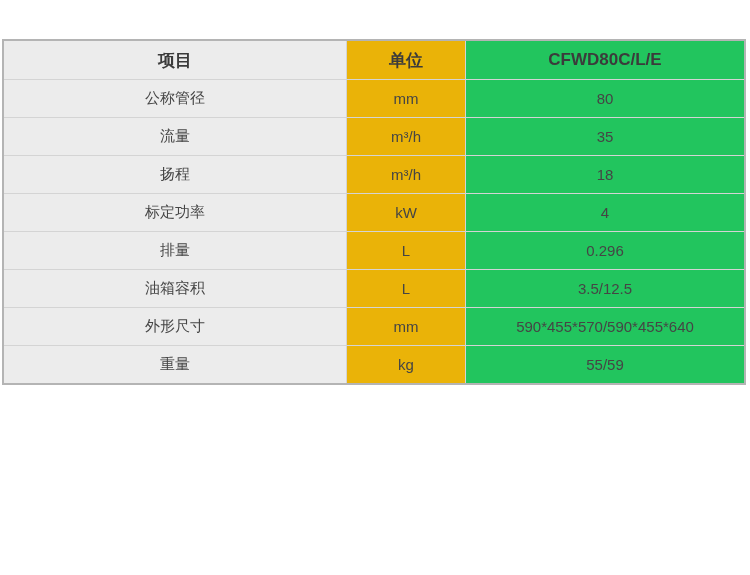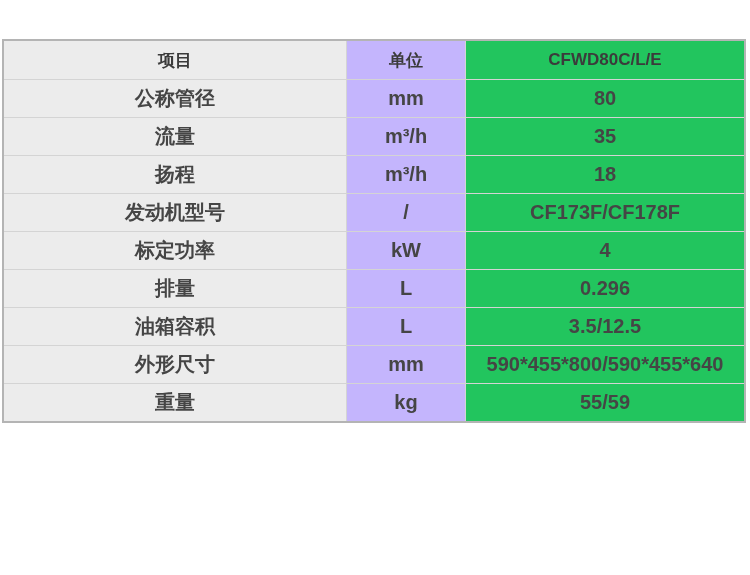--- a/index.html
+++ b/index.html
@@ -47,7 +47,7 @@
     color: #454545;
   }
   .spec-table .c-item  { width: 330px; background: #ececec; }
-  .spec-table .c-unit  { width: 106px; background: #c4b5fd; }
+  .spec-table .c-unit  { width: 106px; background: #eab308; }
   .spec-table .c-value { background: #22c55e; }
 </style>
 </head>

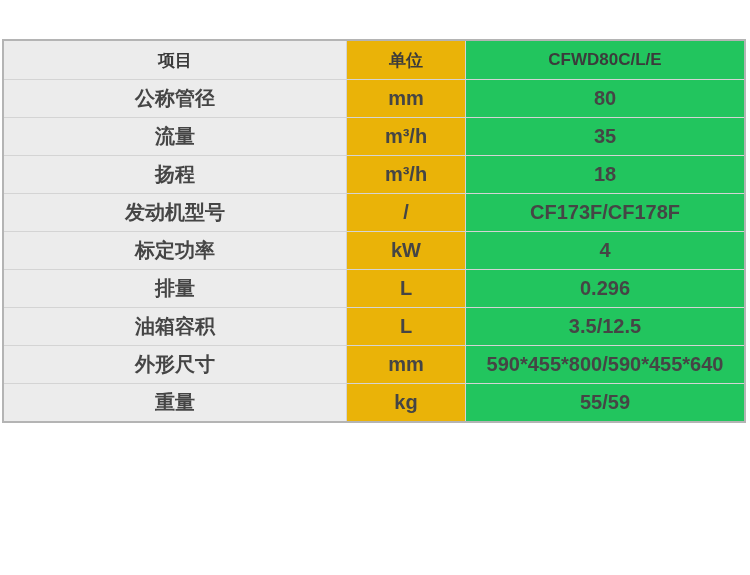--- a/index.html
+++ b/index.html
@@ -42,8 +42,8 @@
     height: 38px;
   }
   .spec-table td {
-    font-size: 20px;
-    font-weight: bold;
+    font-size: 15px;
+    font-weight: normal;
     color: #454545;
   }
   .spec-table .c-item  { width: 330px; background: #ececec; }

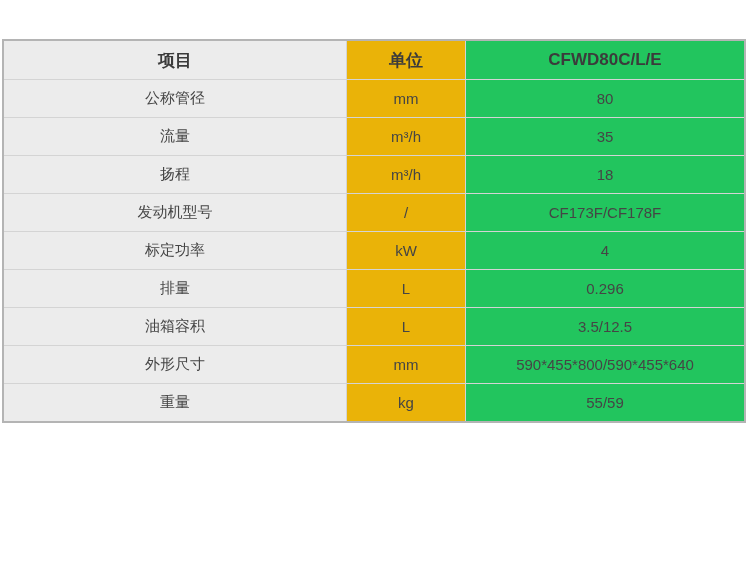--- a/index.html
+++ b/index.html
@@ -79,11 +79,6 @@
           <td class="c-value">18</td>
         </tr>
         <tr>
-          <td class="c-item">发动机型号</td>
-          <td class="c-unit">/</td>
-          <td class="c-value">CF173F/CF178F</td>
-        </tr>
-        <tr>
           <td class="c-item">标定功率</td>
           <td class="c-unit">kW</td>
           <td class="c-value">4</td>

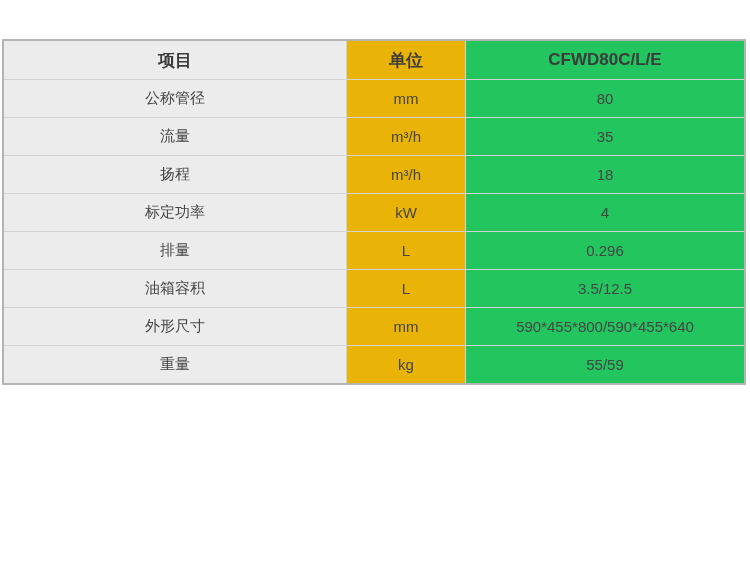--- a/index.html
+++ b/index.html
@@ -96,7 +96,7 @@
         <tr>
           <td class="c-item">外形尺寸</td>
           <td class="c-unit">mm</td>
-          <td class="c-value">590*455*800/590*455*640</td>
+          <td class="c-value">590*455*570/590*455*640</td>
         </tr>
         <tr>
           <td class="c-item">重量</td>

